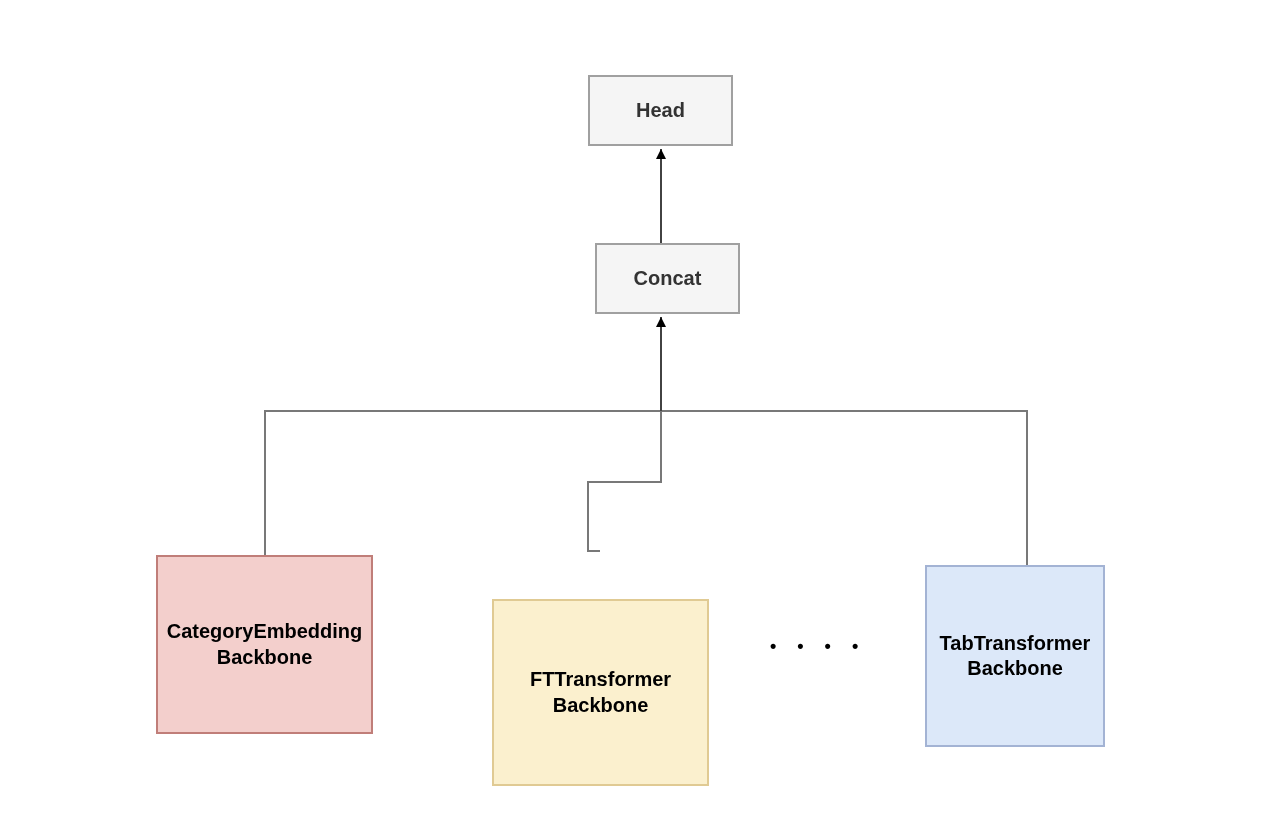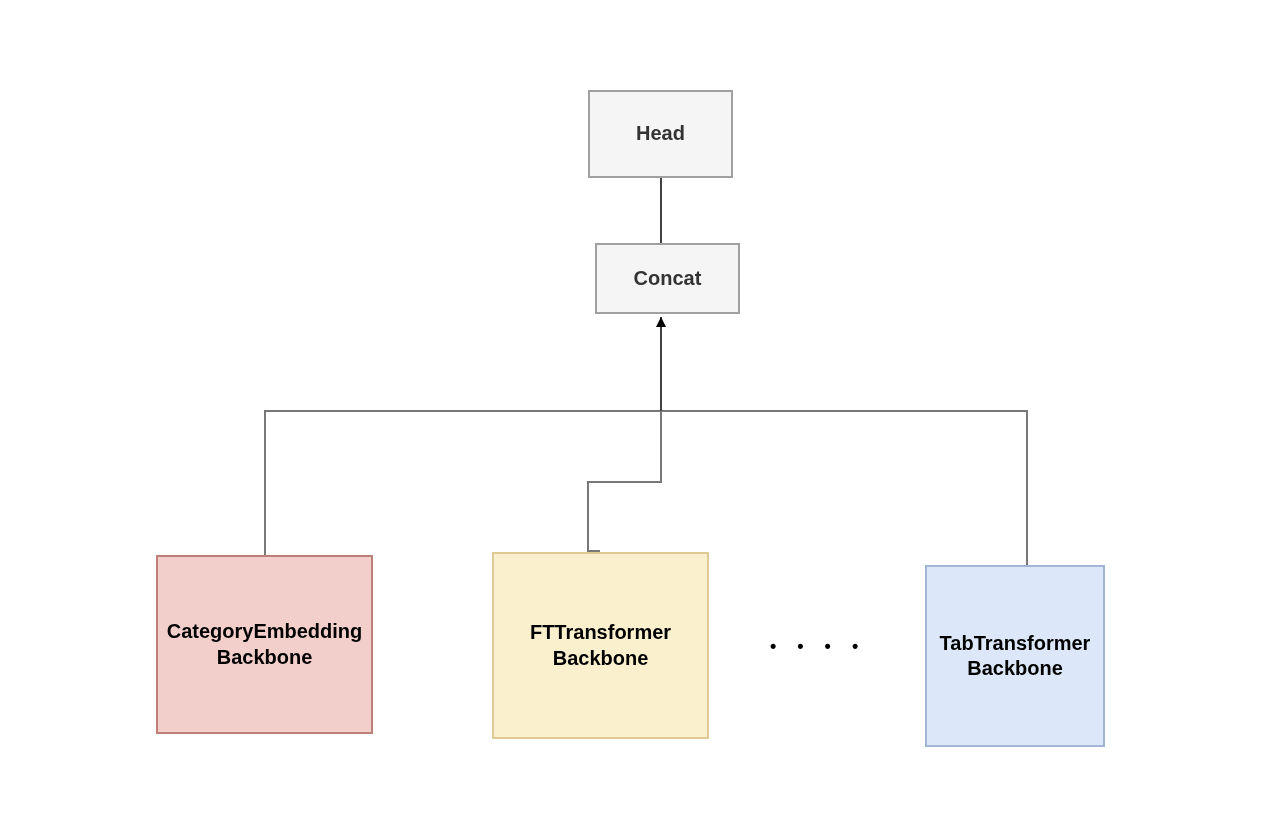--- a/index.html
+++ b/index.html
@@ -35,7 +35,7 @@
     line-height: 1.27;
     padding: 0 2px;
   }
-  .node-head    { left: 588px; top: 90px;  width: 145px; height: 88px; }
+  .node-head    { left: 588px; top: 75px;  width: 145px; height: 71px; }
   .node-concat  { left: 588px; top: 243px; width: 145px; height: 71px; margin-left: 7px; }
   .node-cat     { left: 156px; top: 555px; width: 217px; height: 179px; }
   .node-ft      { left: 492px; top: 552px; width: 217px; height: 187px; }

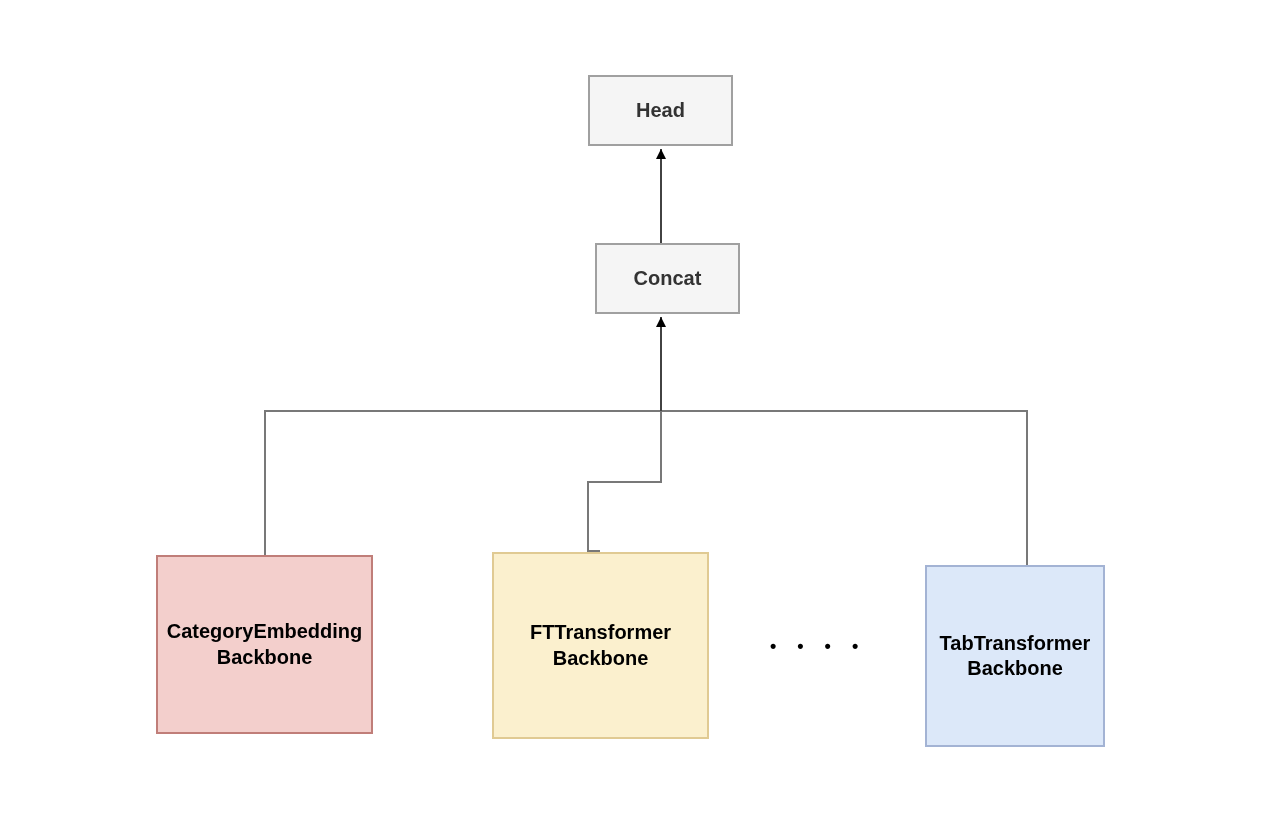--- a/index.html
+++ b/index.html
@@ -85,7 +85,7 @@
     <span>CategoryEmbedding Backbone</span>
   </div>
 
-  <div class="node node-ft" style="background-color: rgb(251, 240, 206); border-color: rgb(224, 202, 147); color: rgb(0, 0, 0);">
+  <div class="node node-ft" style="background-color: rgb(251, 240, 206); border-color: rgb(224, 202, 147); color: rgb(0, 0, 0); margin-top: 47px;">
     <span>FTTransformer Backbone</span>
   </div>
 

